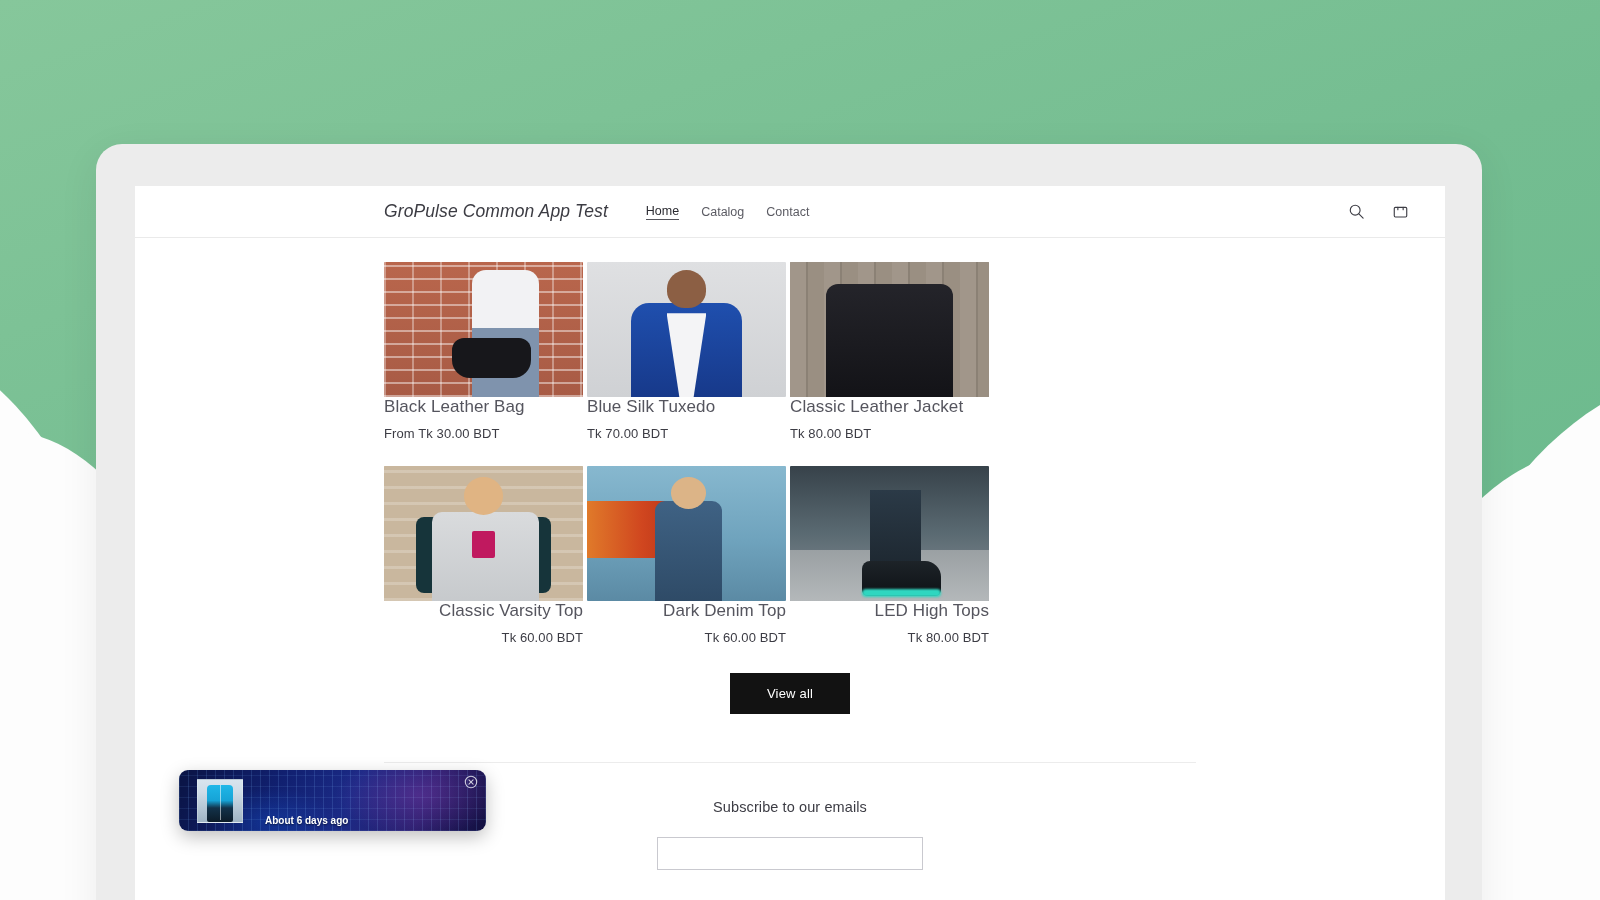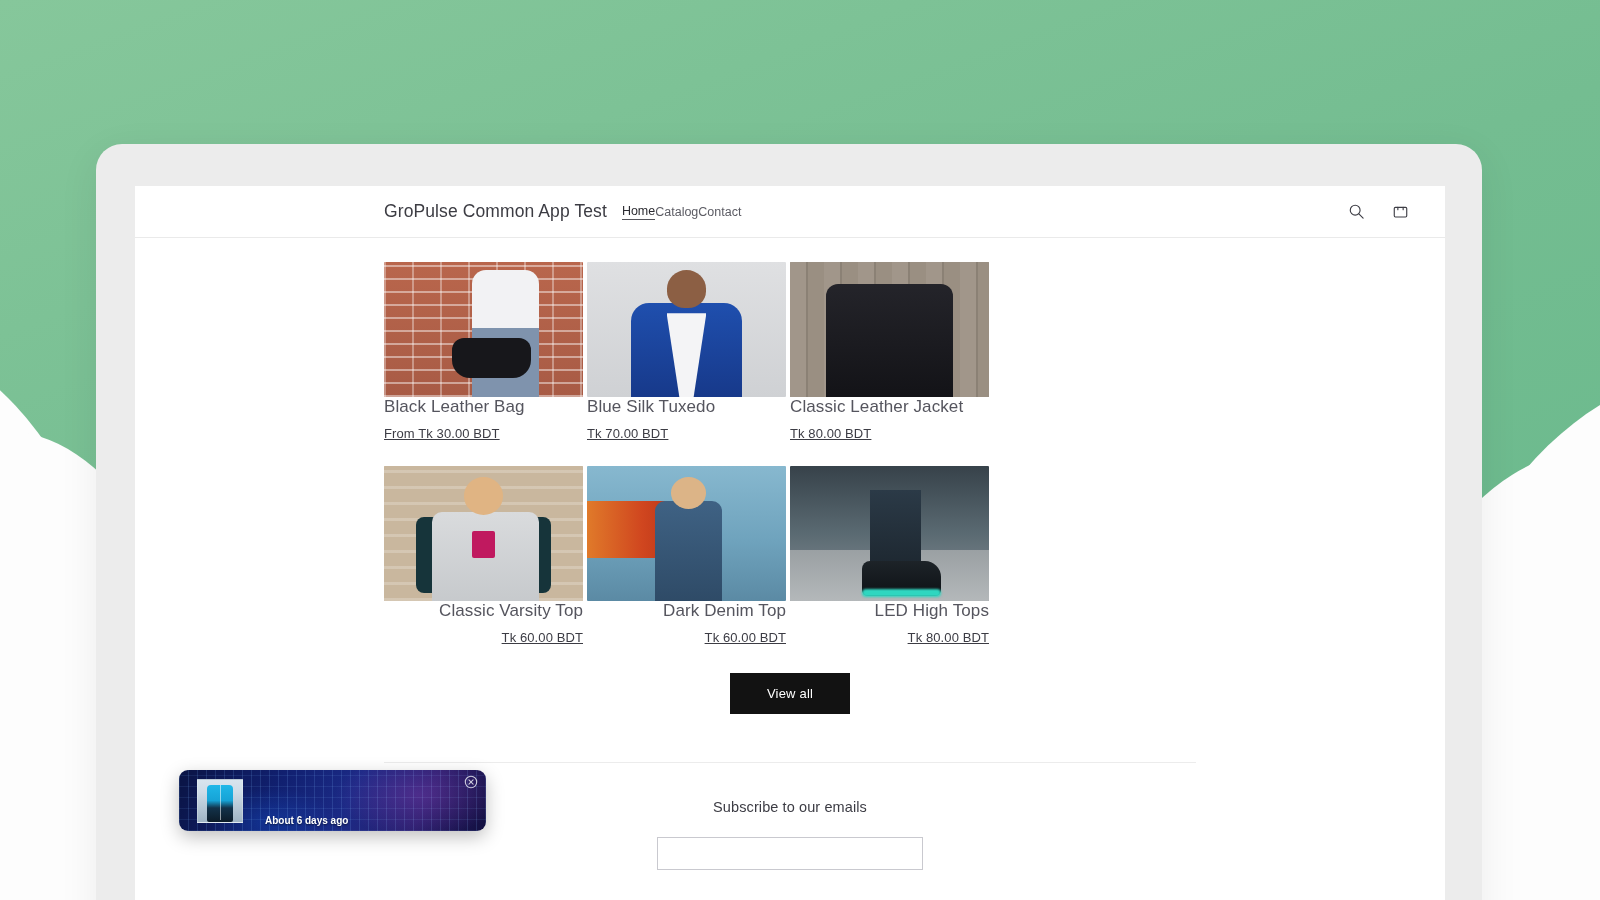--- a/index.html
+++ b/index.html
@@ -76,6 +76,7 @@
     letter-spacing: .1px;
     white-space: nowrap;
     font-weight: 400;
+    font-style: italic;
   }
   .nav {
     display: flex;

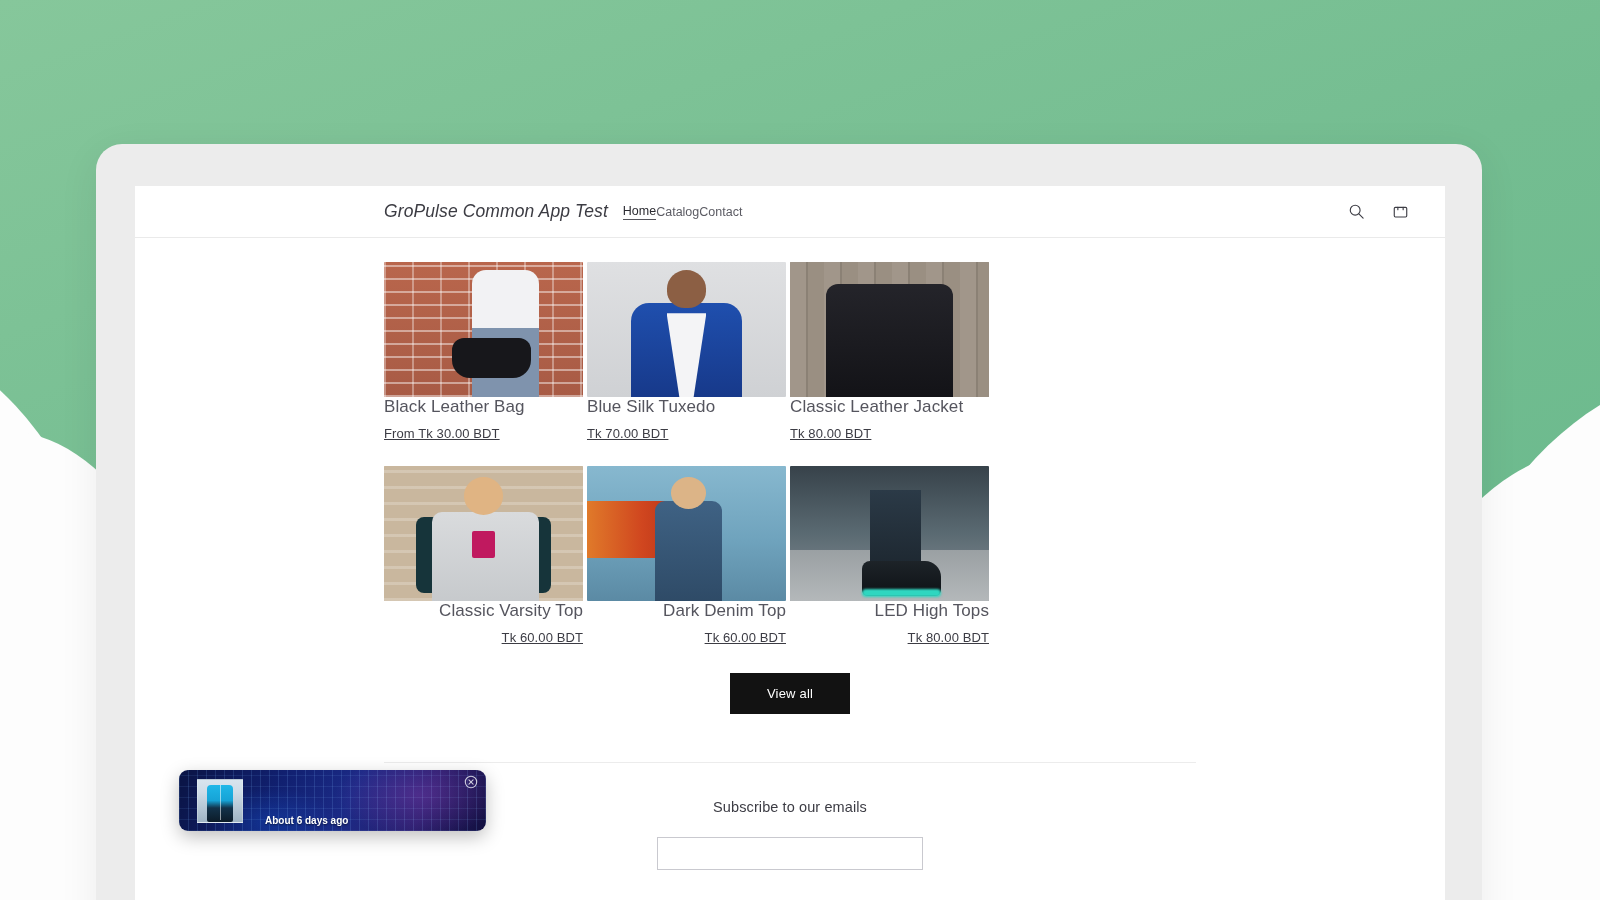--- a/index.html
+++ b/index.html
@@ -81,7 +81,8 @@
   .nav {
     display: flex;
     align-items: center;
-    margin-left: 15px;
+    gap: 22px;
+    margin-left: 38px;
   }
   .nav a {
     font-size: 12.5px;

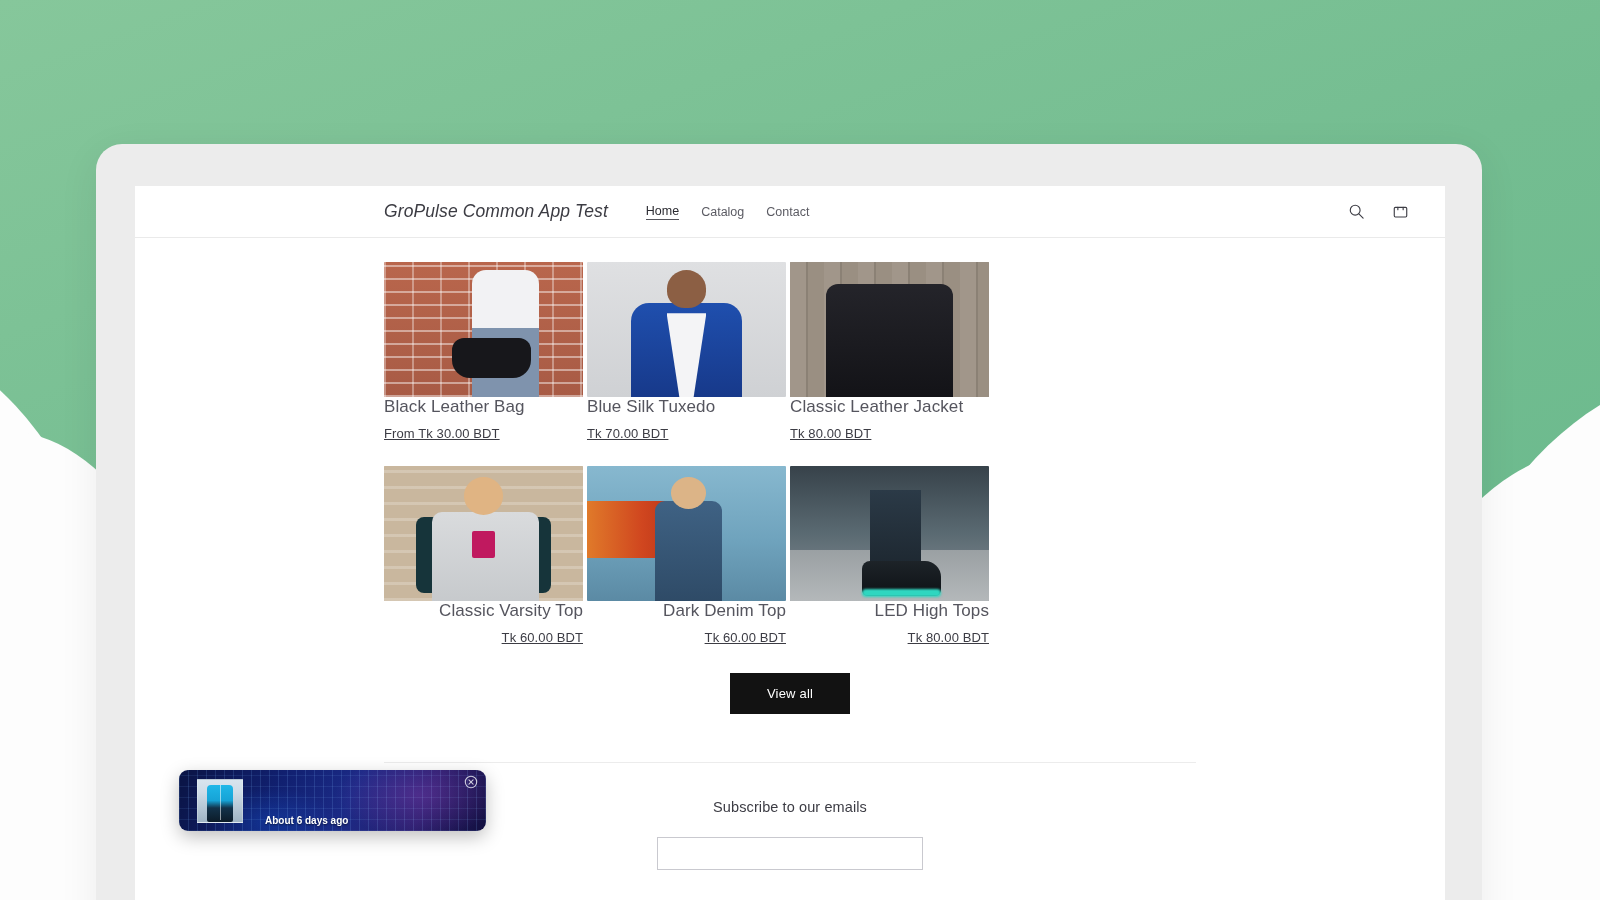--- a/index.html
+++ b/index.html
@@ -145,7 +145,6 @@
     font-size: 13px;
     color: #3c3c44;
     letter-spacing: .1px;
-    text-decoration: underline;
   }
   .row2 { margin-top: 25px; text-align: right; }
 

